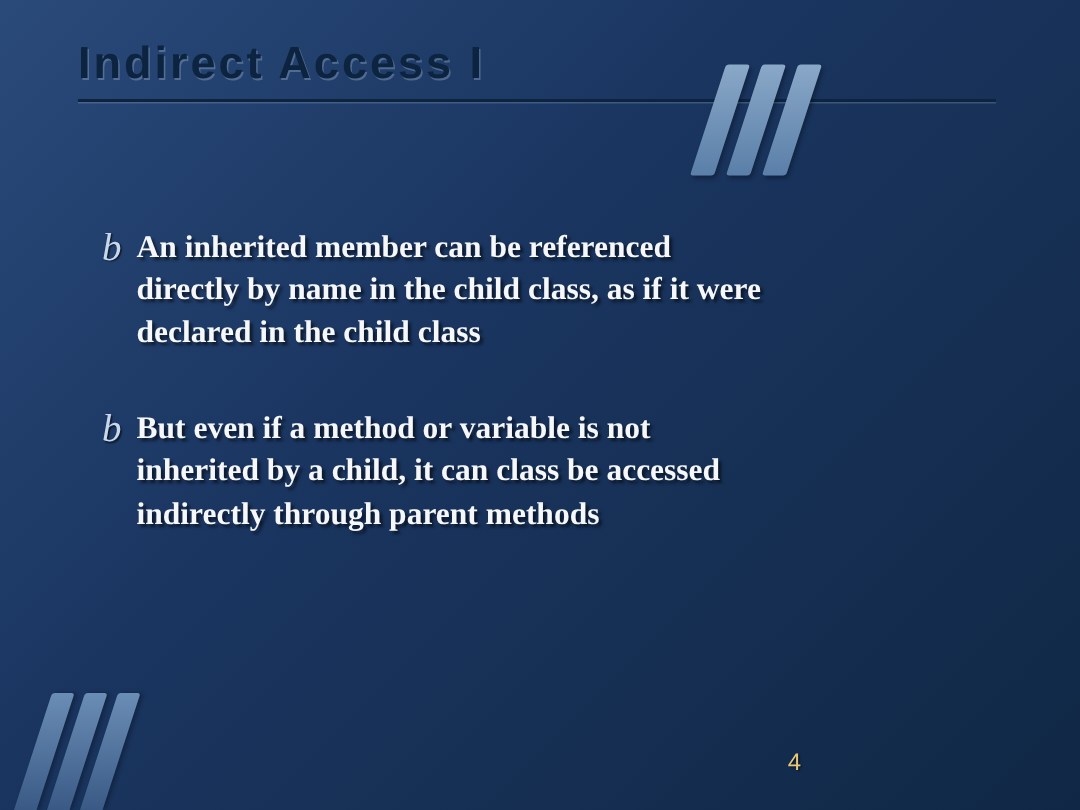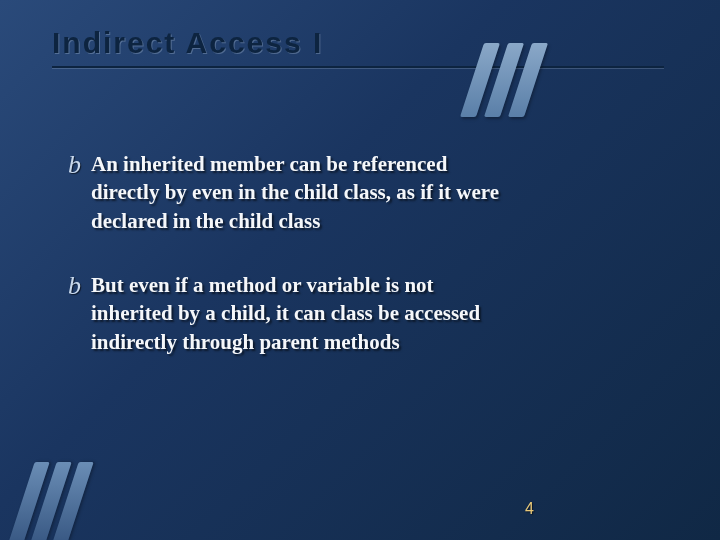--- a/index.html
+++ b/index.html
@@ -121,7 +121,7 @@
   <div class="content">
     <div class="bullet-item">
       <div class="bullet-icon">b</div>
-      <div class="bullet-text">An inherited member can be referenced directly by even in the child class, as if it were declared in the child class</div>
+      <div class="bullet-text">An inherited member can be referenced directly by name in the child class, as if it were declared in the child class</div>
     </div>
     <div class="bullet-item">
       <div class="bullet-icon">b</div>

